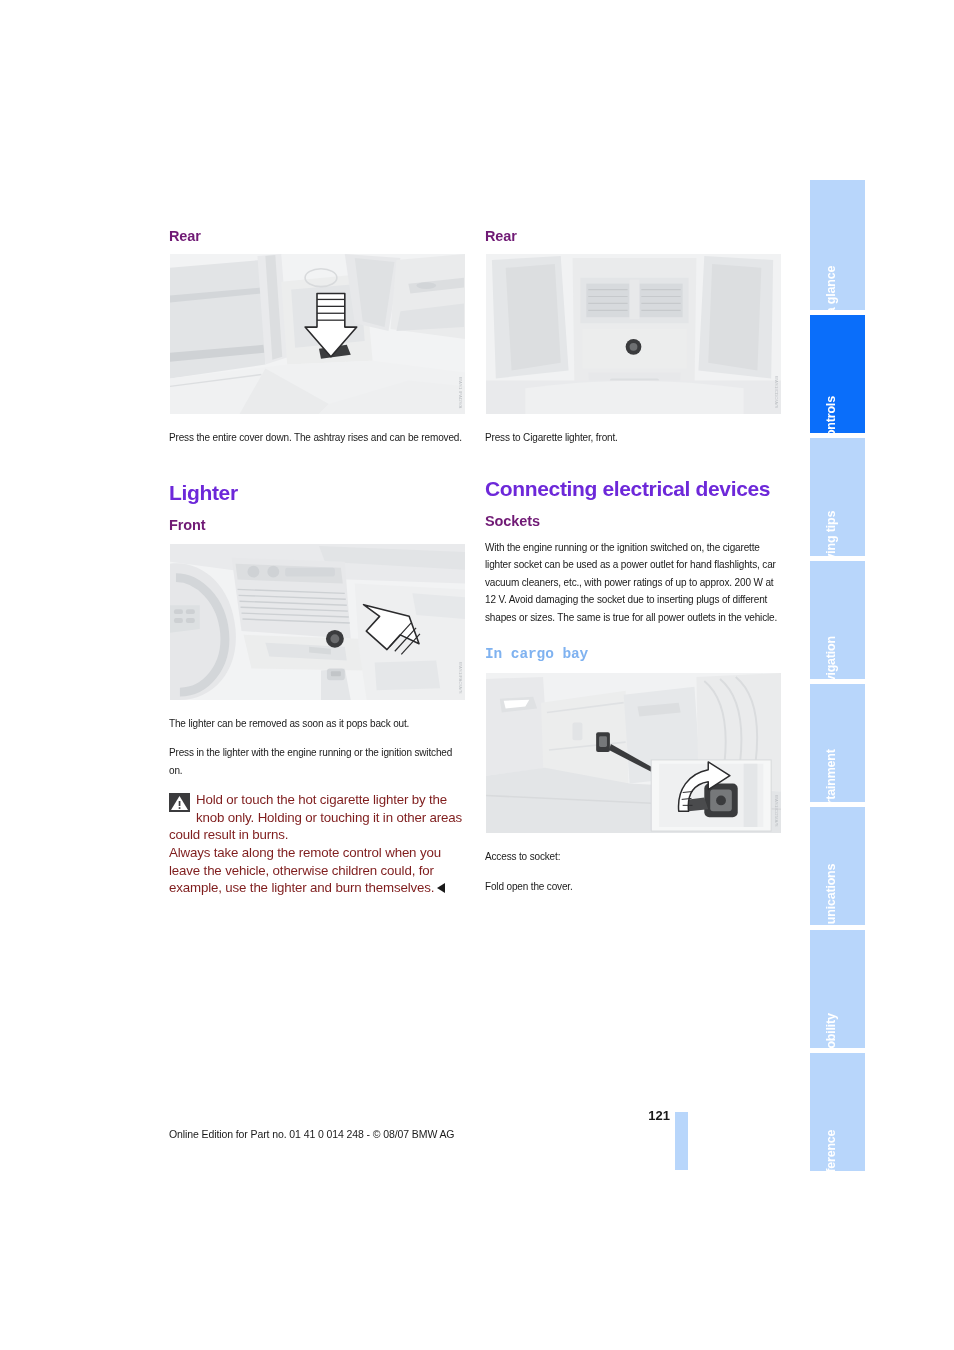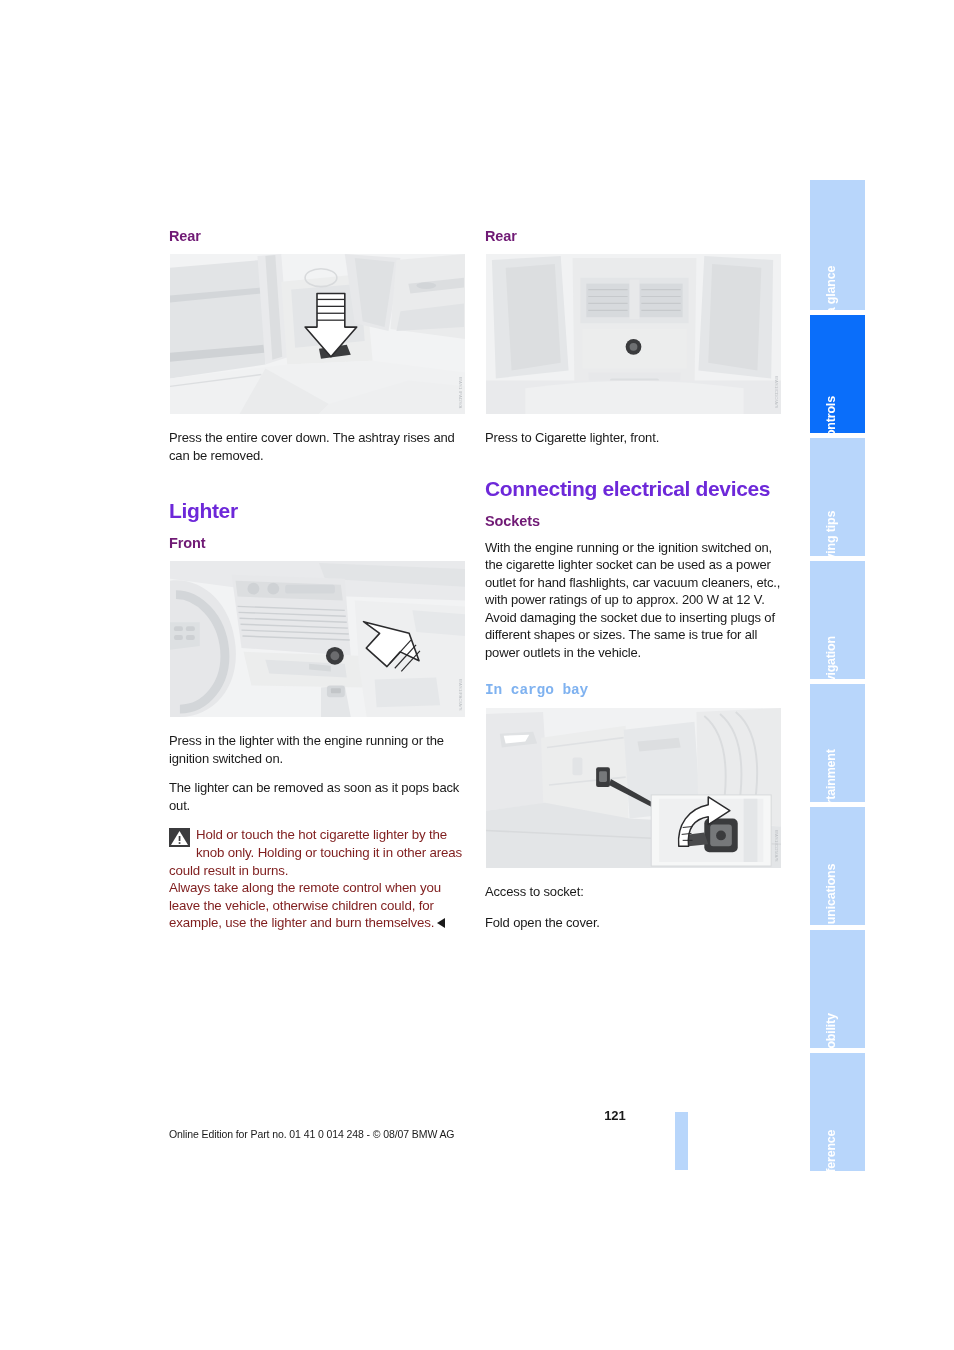--- a/index.html
+++ b/index.html
@@ -50,7 +50,7 @@
 
   p.body-text {
     margin: 0 0 12px 0;
-    font-size: 13px;
+    font-size: 10px;
     line-height: 17.6px;
     color: #1a1a1a;
     letter-spacing: -0.15px;

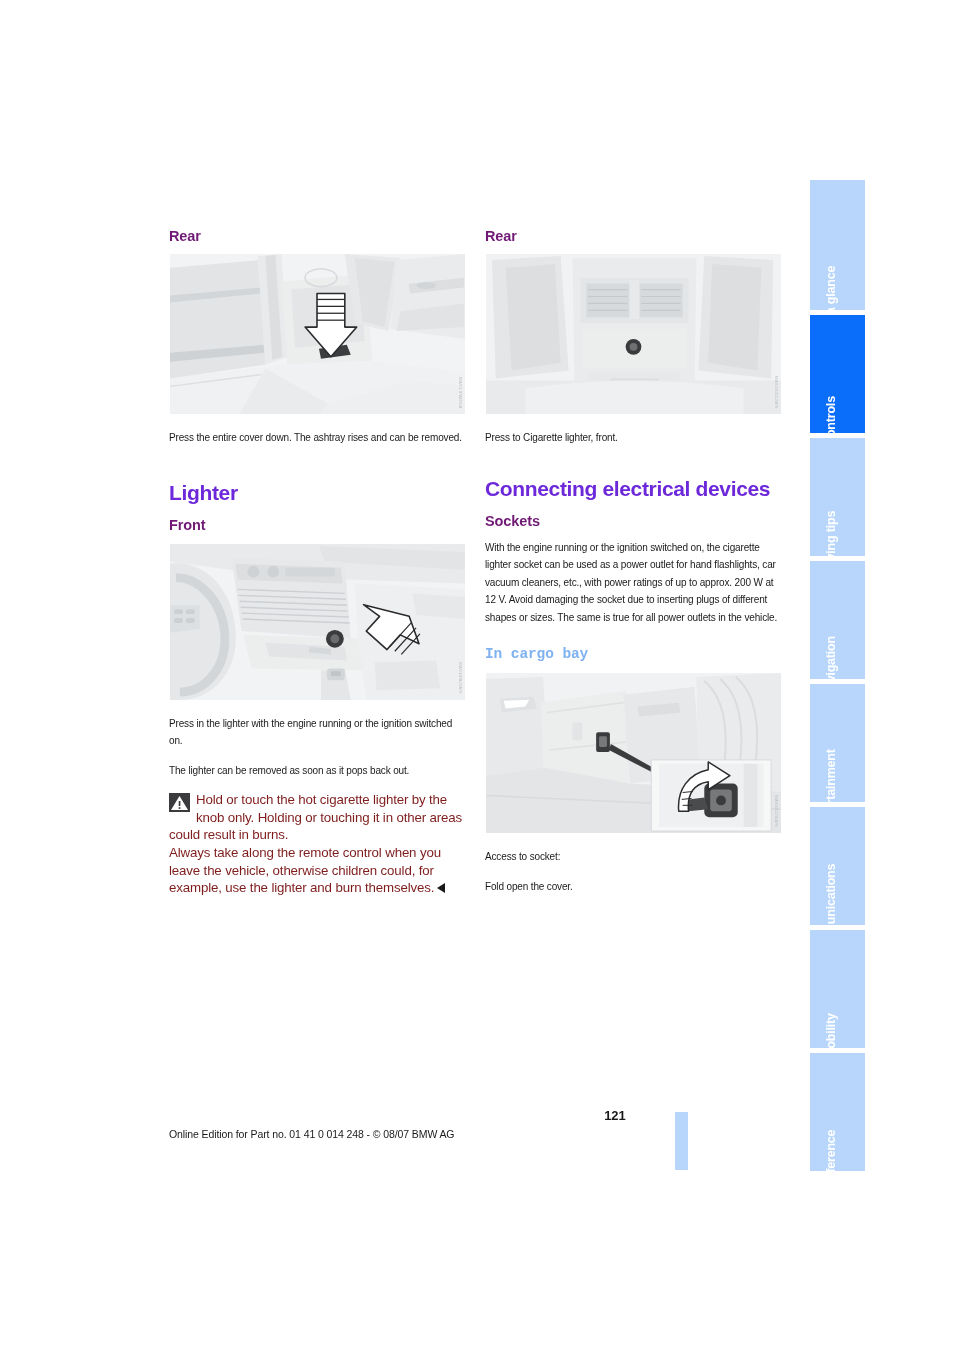--- a/index.html
+++ b/index.html
@@ -280,8 +280,8 @@
       <span class="code">WAS1IPAO/A/S</span>
     </div>
 
+    <p class="body-text">The lighter can be removed as soon as it pops back out.</p>
     <p class="body-text">Press in the lighter with the engine running or the ignition switched on.</p>
-    <p class="body-text">The lighter can be removed as soon as it pops back out.</p>
 
     <div class="warn-block">
       <span class="warn-icon">

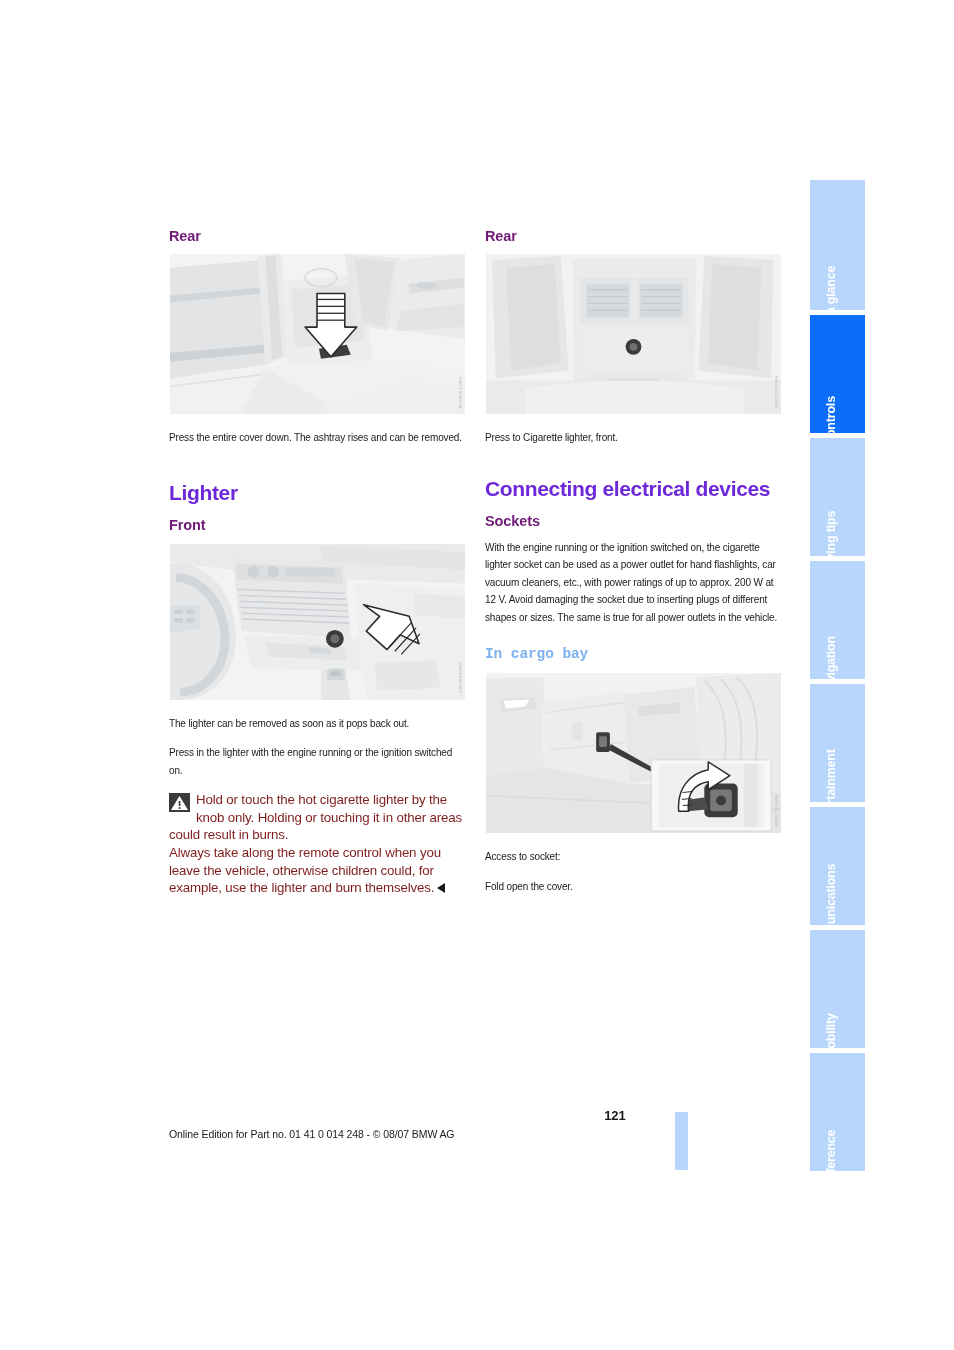--- a/index.html
+++ b/index.html
@@ -143,7 +143,7 @@
     left: 560px;
     top: 1108px;
     width: 110px;
-    text-align: center;
+    text-align: right;
     font-size: 13px;
     font-weight: bold;
     color: #1a1a1a;

